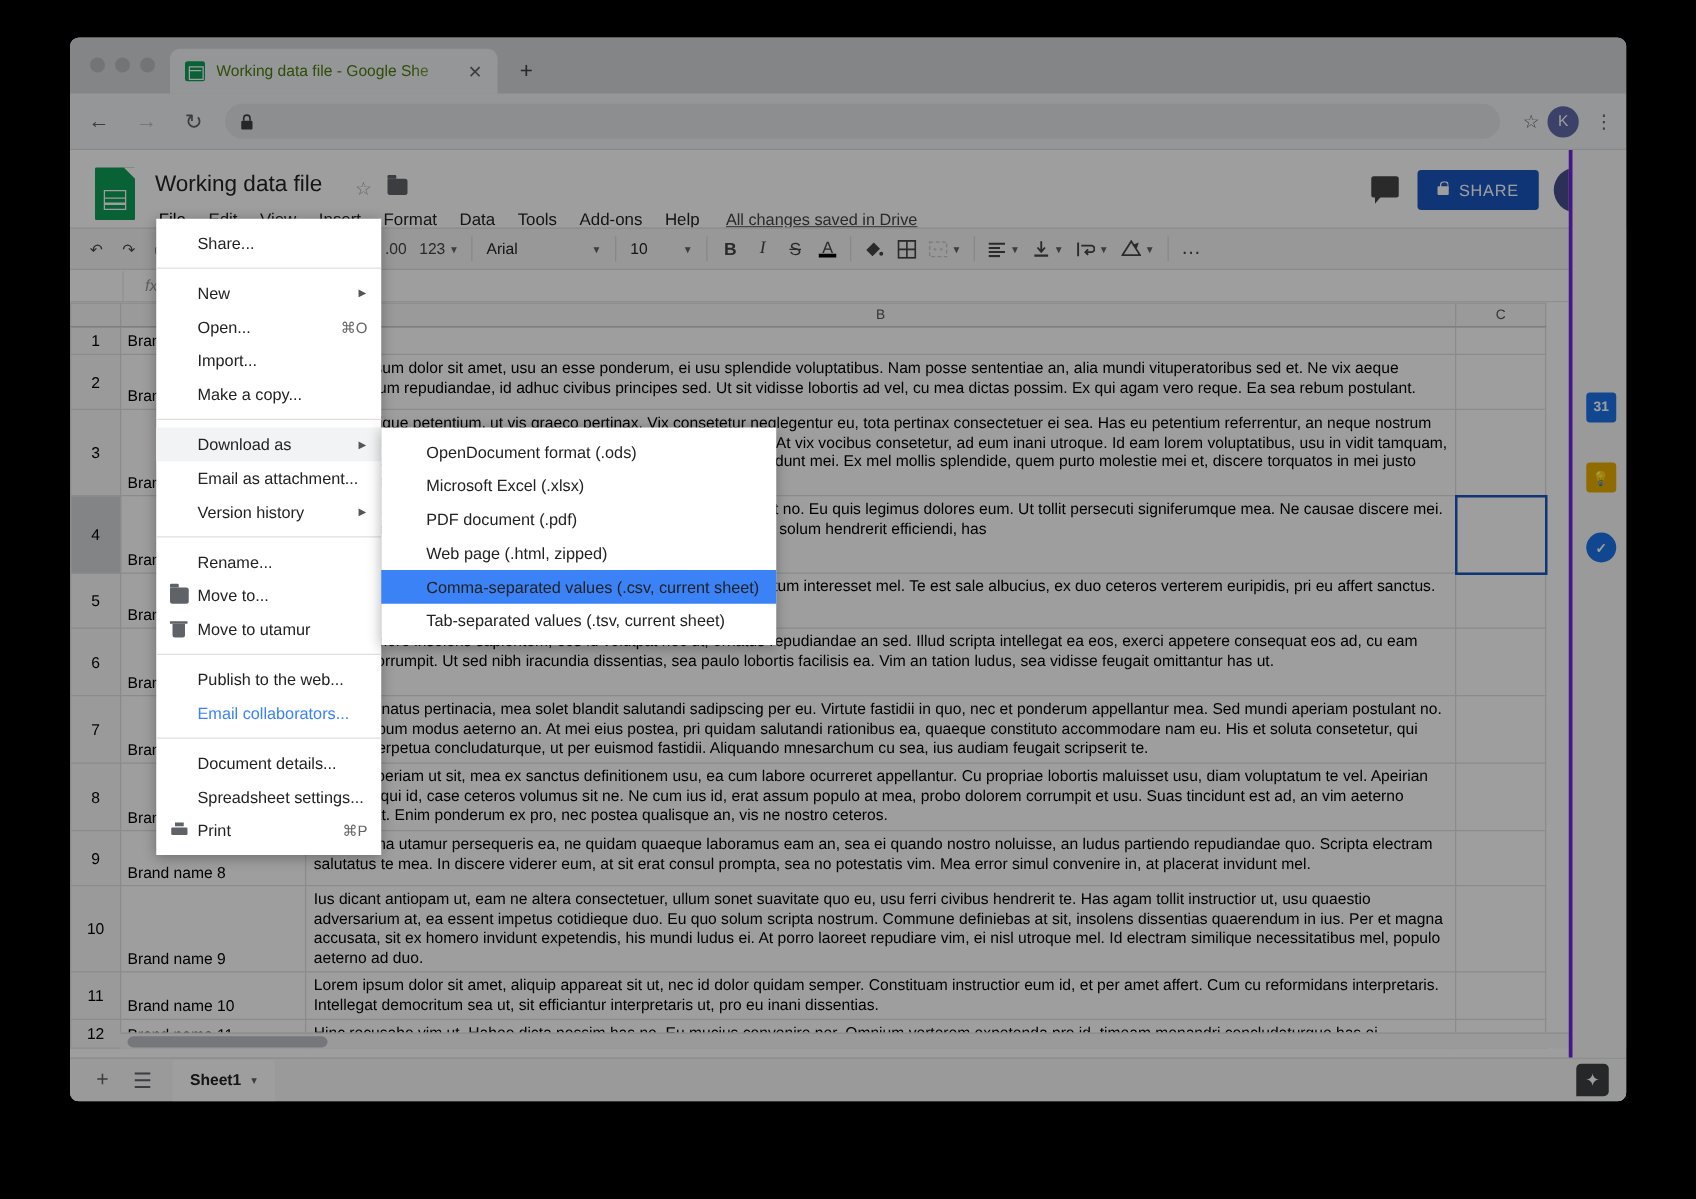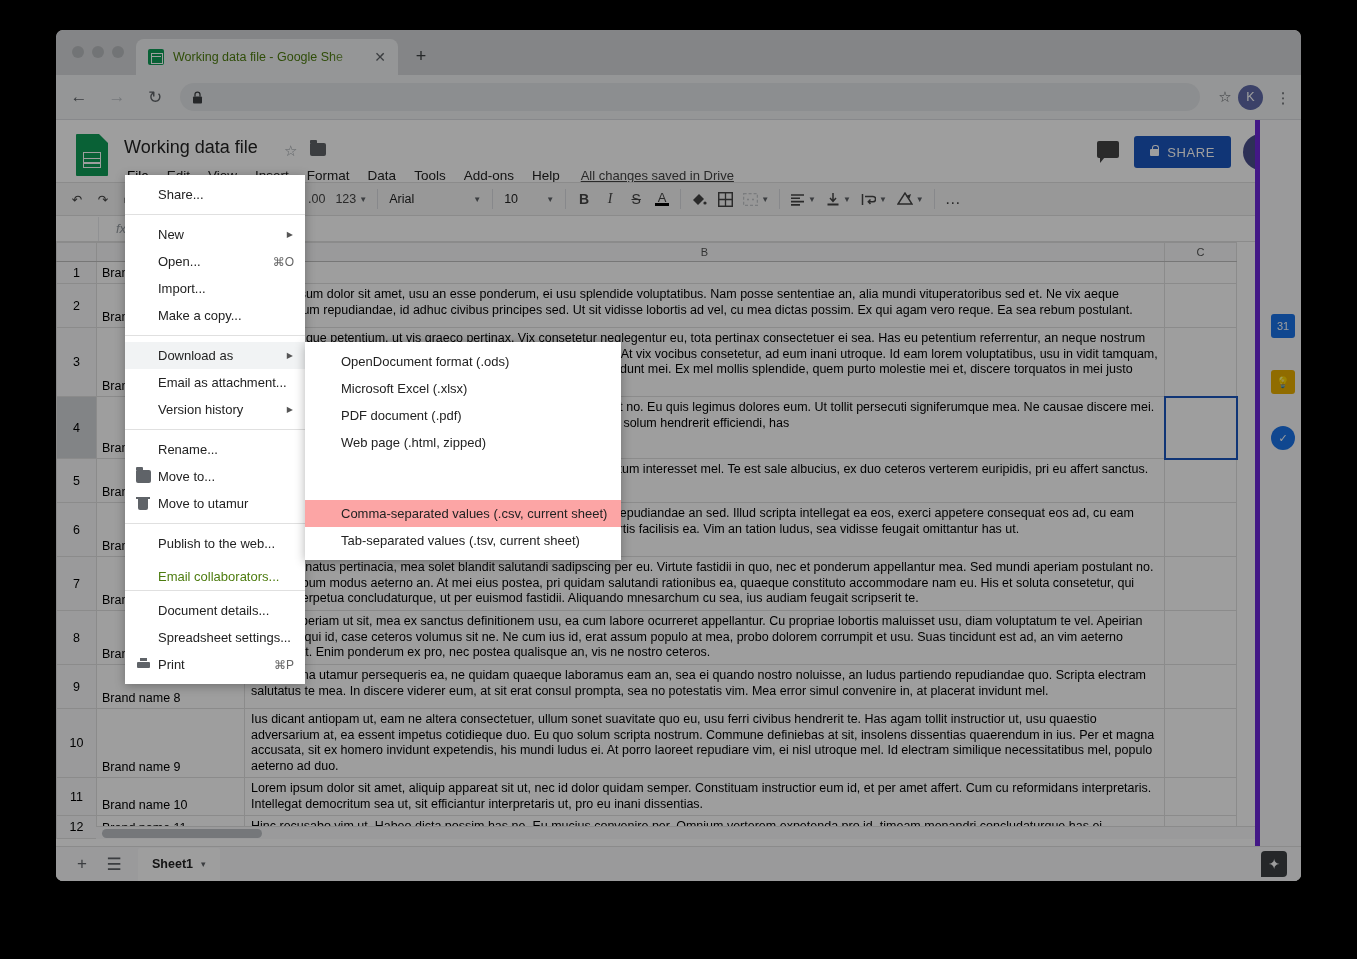--- a/index.html
+++ b/index.html
@@ -274,7 +274,7 @@
   
   #side-panel {
     position: absolute; right: 0; top: 0; width: 46px; bottom: 35px;
-    background: #f8f9fa; border-left: 5px solid #6d28d9;
+    background: #f8f9fa; border-left: 3px solid #6d28d9; font-weight: bold;
   }
   .side-icon {
     position: absolute; left: 11px; width: 24px; height: 24px; border-radius: 3px;

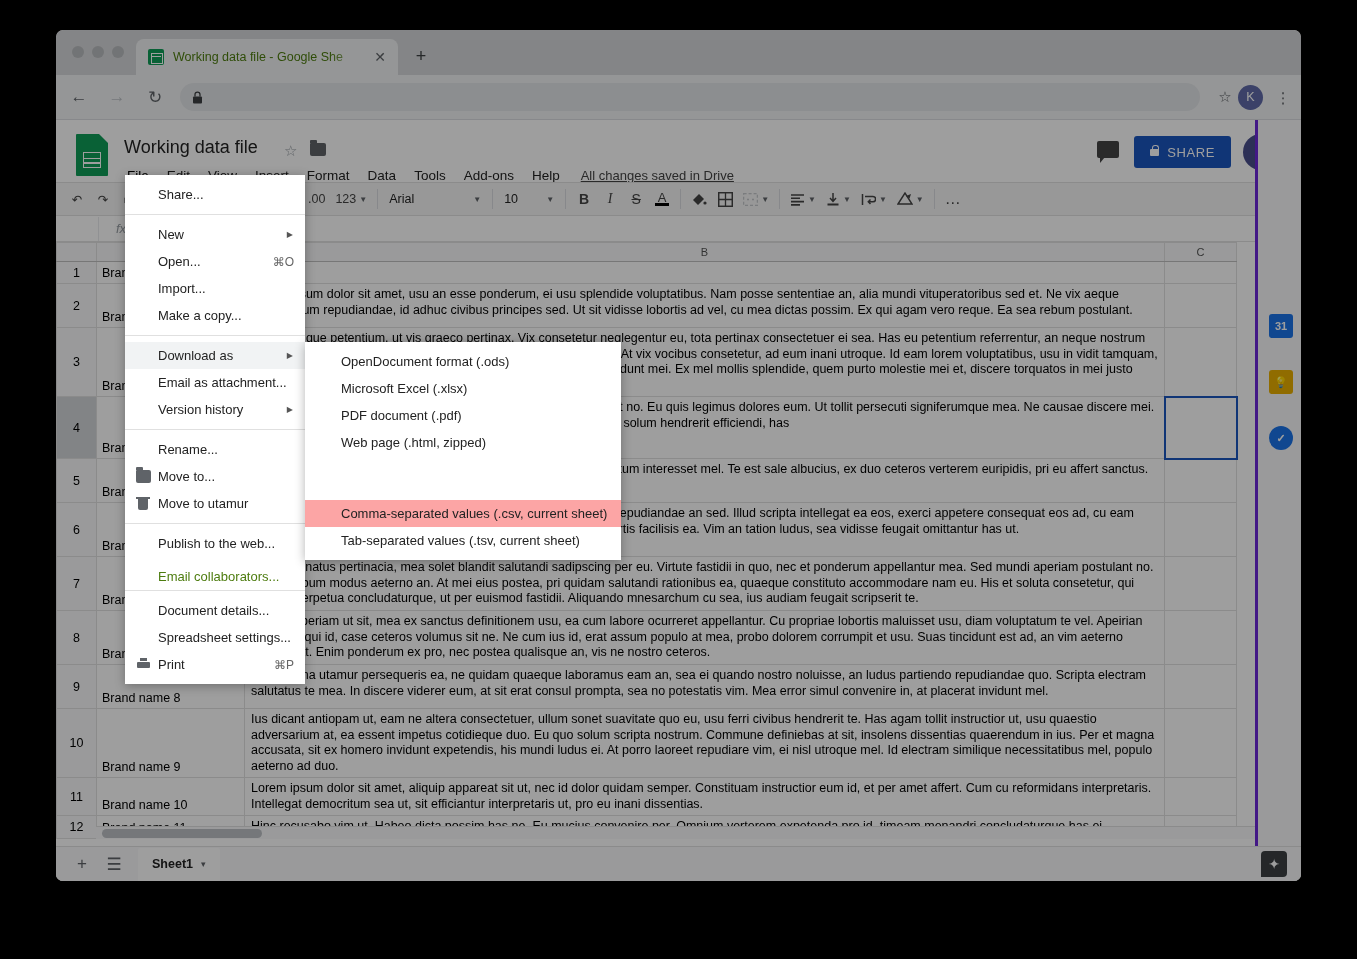--- a/index.html
+++ b/index.html
@@ -323,7 +323,7 @@
     padding: 6px 0; z-index: 41; font-size: 13px; color: #222;
   }
   #download-submenu .menu-item { padding-left: 36px; height: 27px; }
-  #download-submenu .menu-item.highlight { background: #fca5a5; margin-top: 44px; }
+  #download-submenu .menu-item.highlight { background: #3b82f6; }
   
   #scrim {
     position: absolute; left: 0; top: 0; right: 0; bottom: 0;

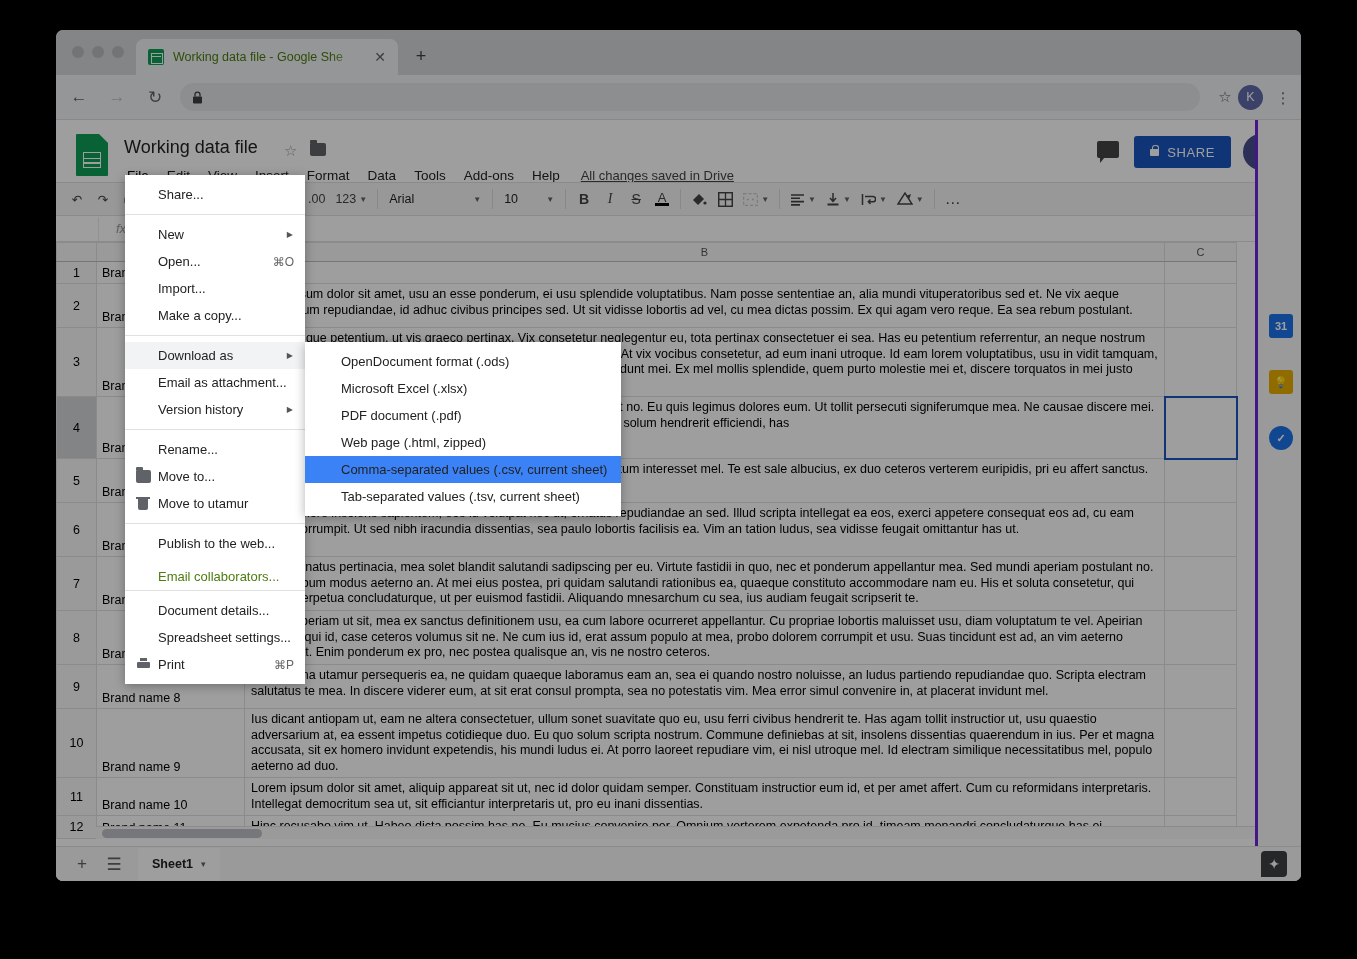--- a/index.html
+++ b/index.html
@@ -296,7 +296,7 @@
     padding-left: 33px; padding-right: 10px; white-space: nowrap;
   }
   .menu-item.highlight { background: #f1f3f4; }
-  .menu-item.disabled { color: #4d7c0f; align-items: flex-end; }
+  .menu-item.disabled { color: #3b82f6; }
   .menu-sep { height: 1px; background: #e0e0e0; margin: 6px 0; }
   .menu-shortcut { position: absolute; right: 11px; color: #666; font-size: 12px; }
   .menu-arrow { position: absolute; right: 12px; color: #555; font-size: 8px; }

